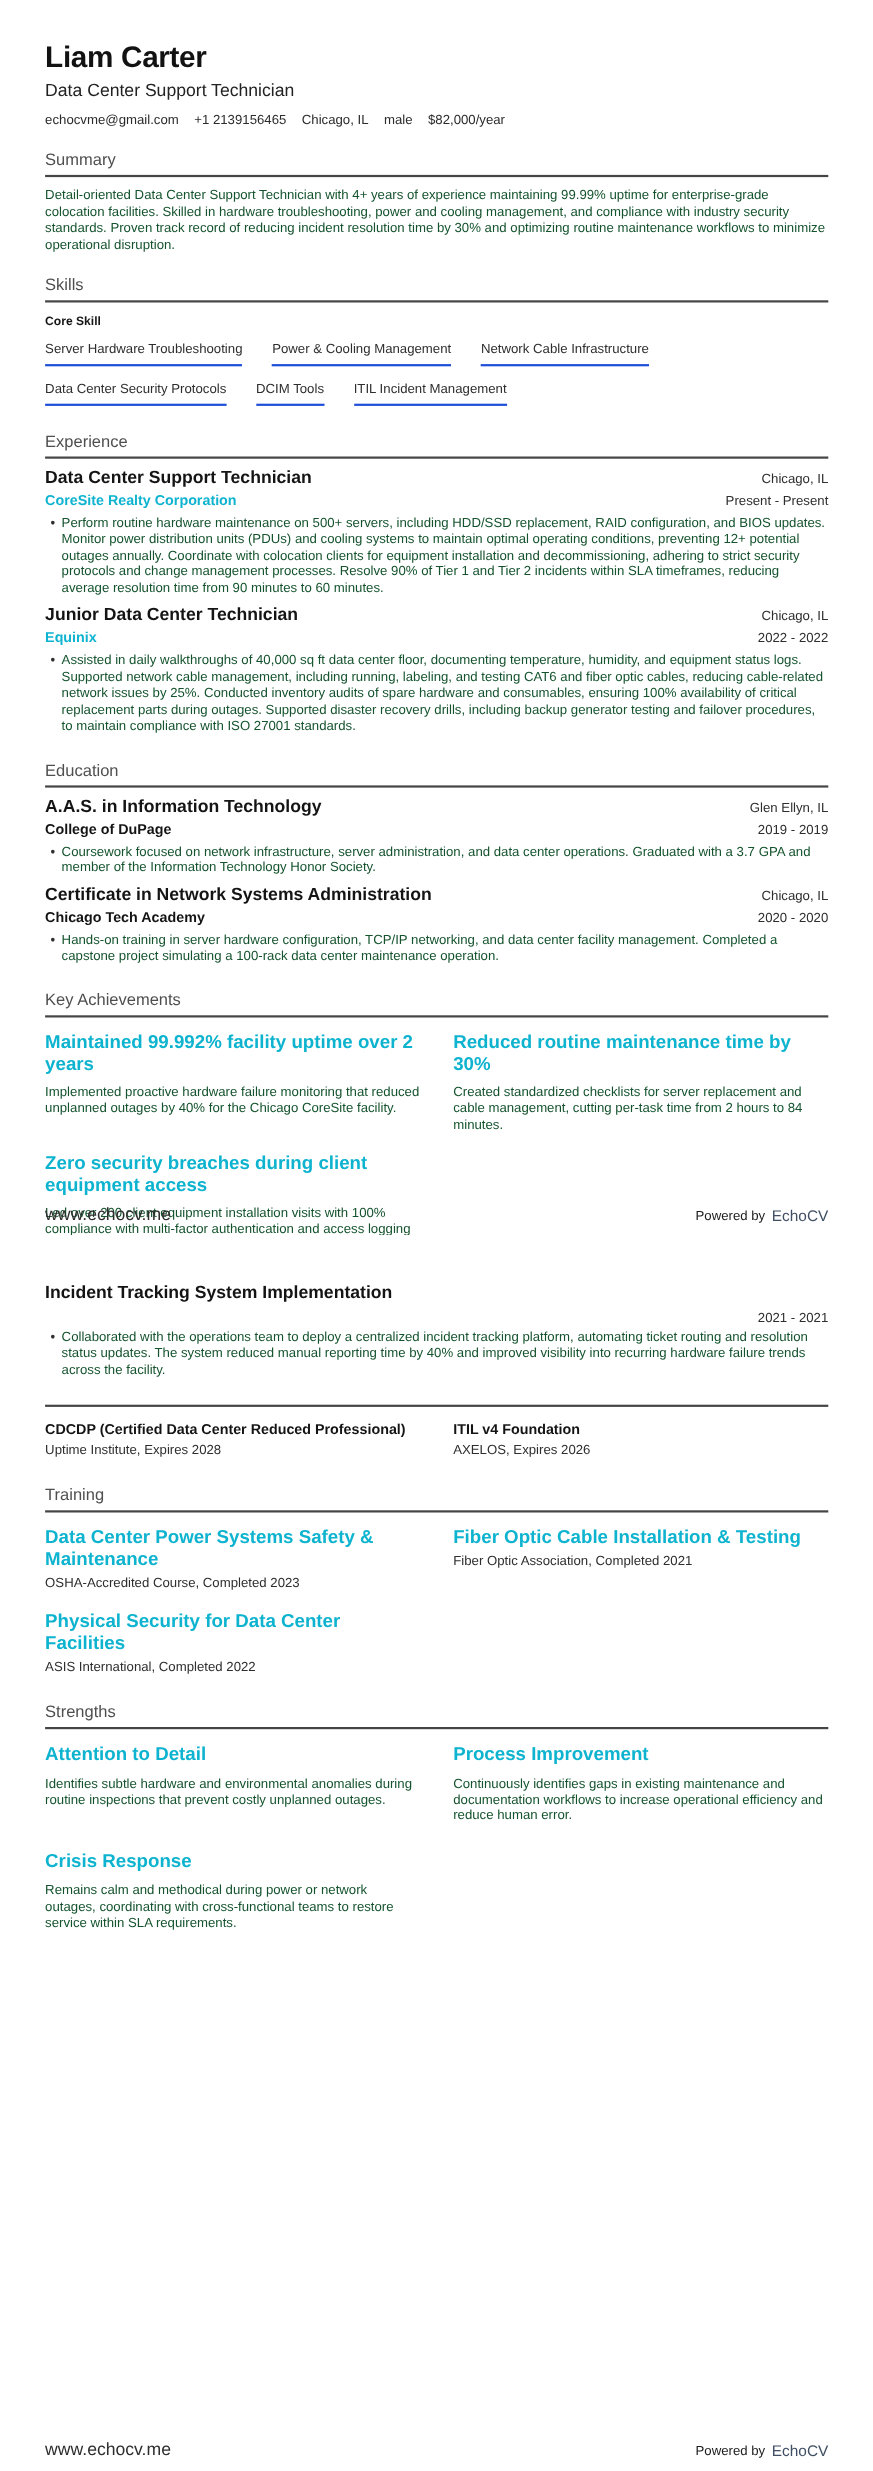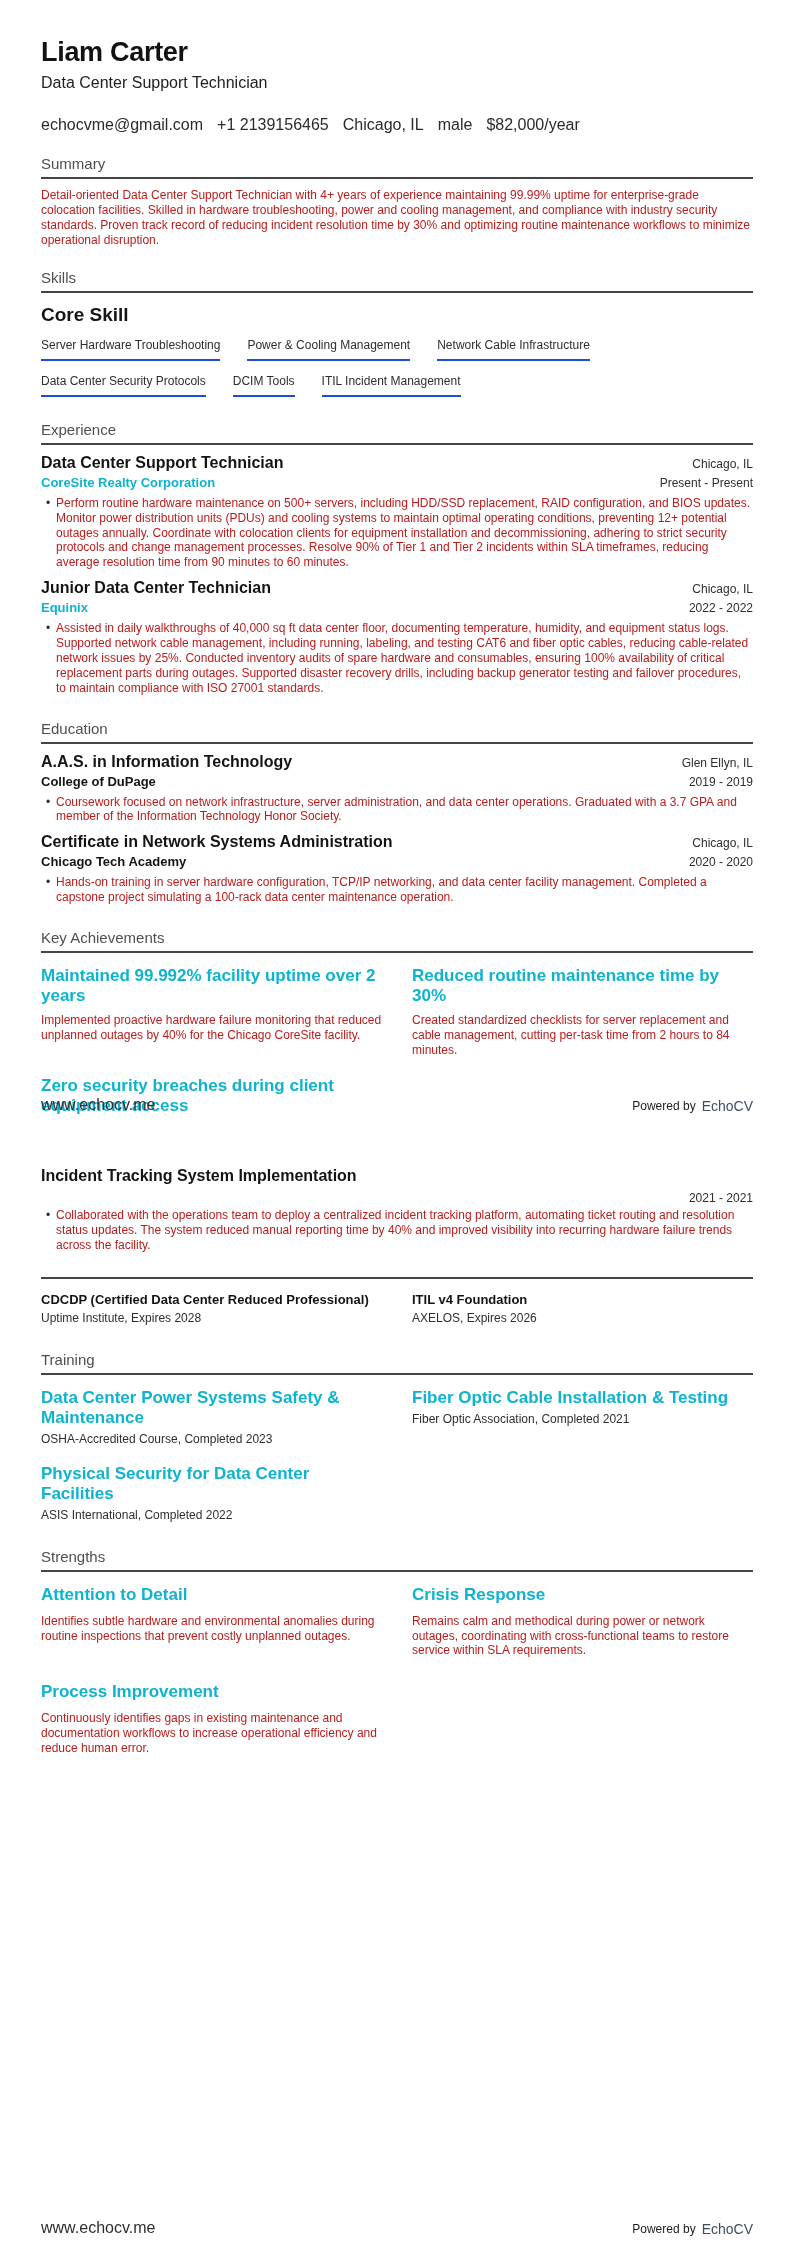--- a/index.html
+++ b/index.html
@@ -9,7 +9,7 @@
 
   .name { font-size: 27px; font-weight: 800; color: #121212; letter-spacing: -0.3px; line-height: 1.05; }
   .headline { font-size: 16px; color: #222; margin-top: 8px; }
-  .contact-row { display: flex; gap: 14px; font-size: 16px; color: #2b2b2b; margin-top: 24px; }
+  .contact-row { display: flex; gap: 14px; font-size: 12px; color: #2b2b2b; margin-top: 10px; }
 
   .section { margin-top: 21px; }
   .section-title { font-size: 15px; font-weight: 400; color: #4f4f4f; }

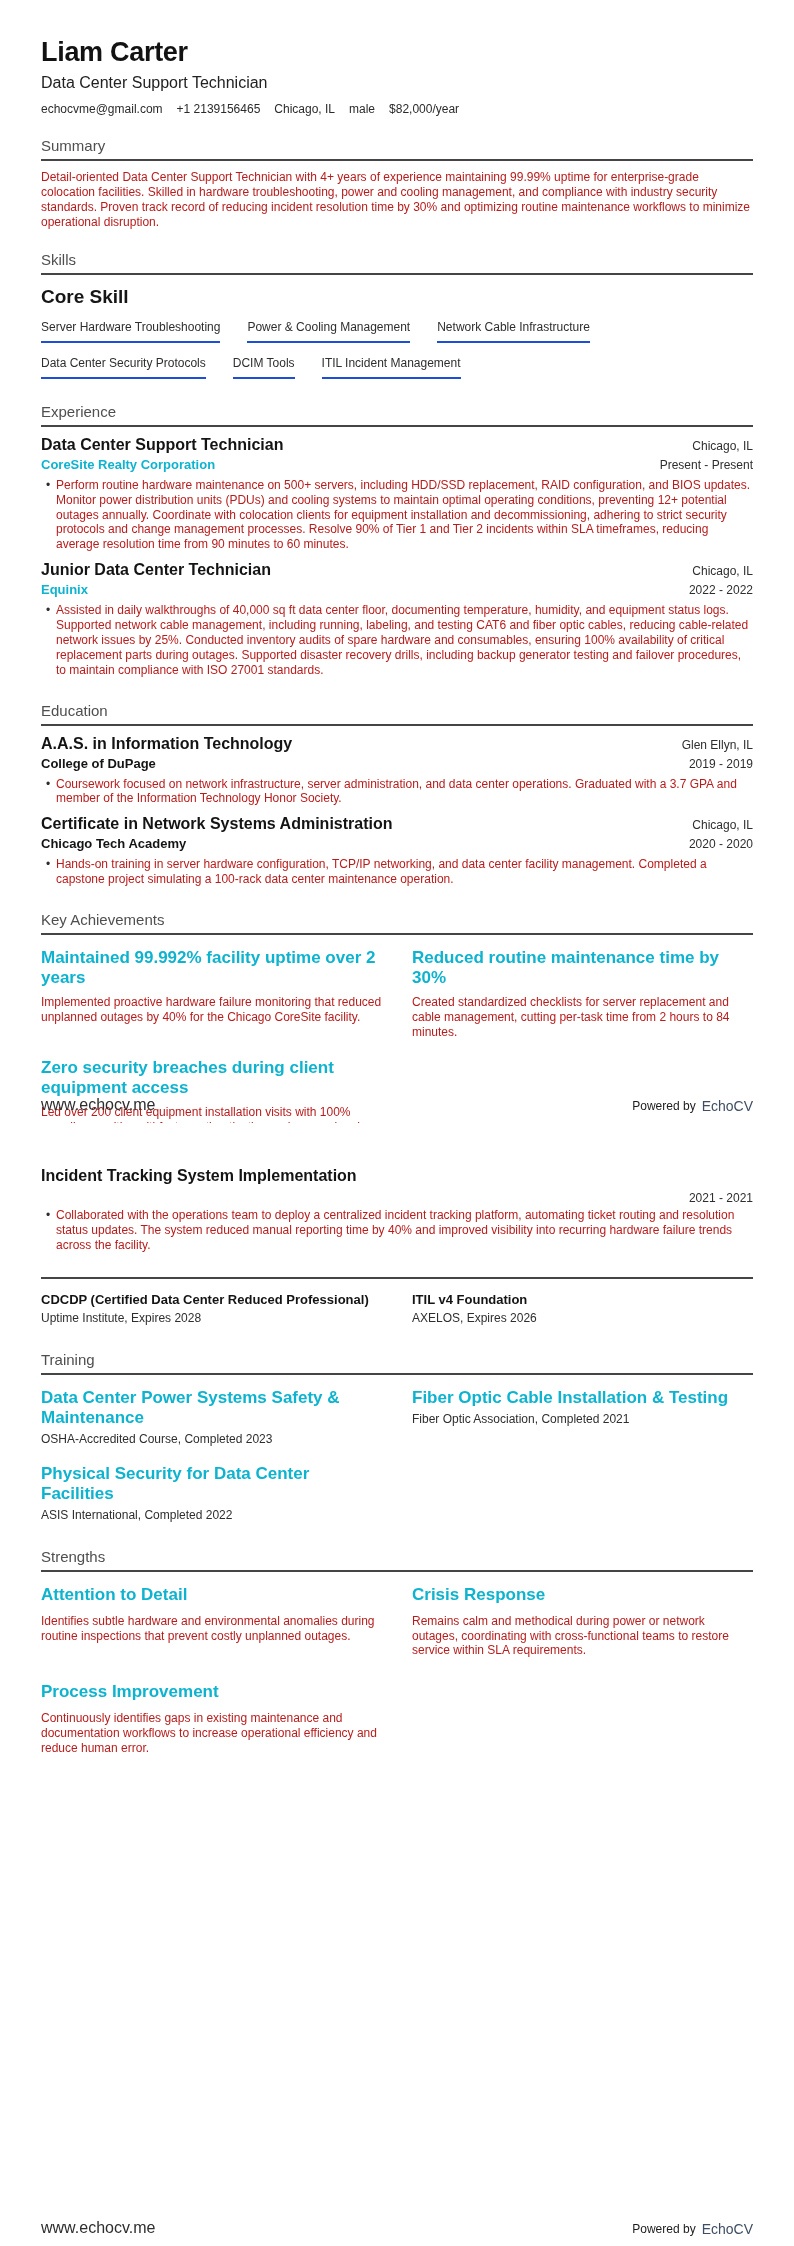--- a/index.html
+++ b/index.html
@@ -15,7 +15,7 @@
   .section-title { font-size: 15px; font-weight: 400; color: #4f4f4f; }
   .rule { border-top: 2px solid #454545; margin-top: 5px; }
 
-  .body-text { font-size: 12px; line-height: 1.24; color: #b91c1c; }
+  .body-text { font-size: 12px; line-height: 1.24; color: #14532d; }
   .summary-text { margin-top: 9px; }
 
   .skill-group-title { font-size: 19px; font-weight: 700; color: #161616; margin-top: 11px; }

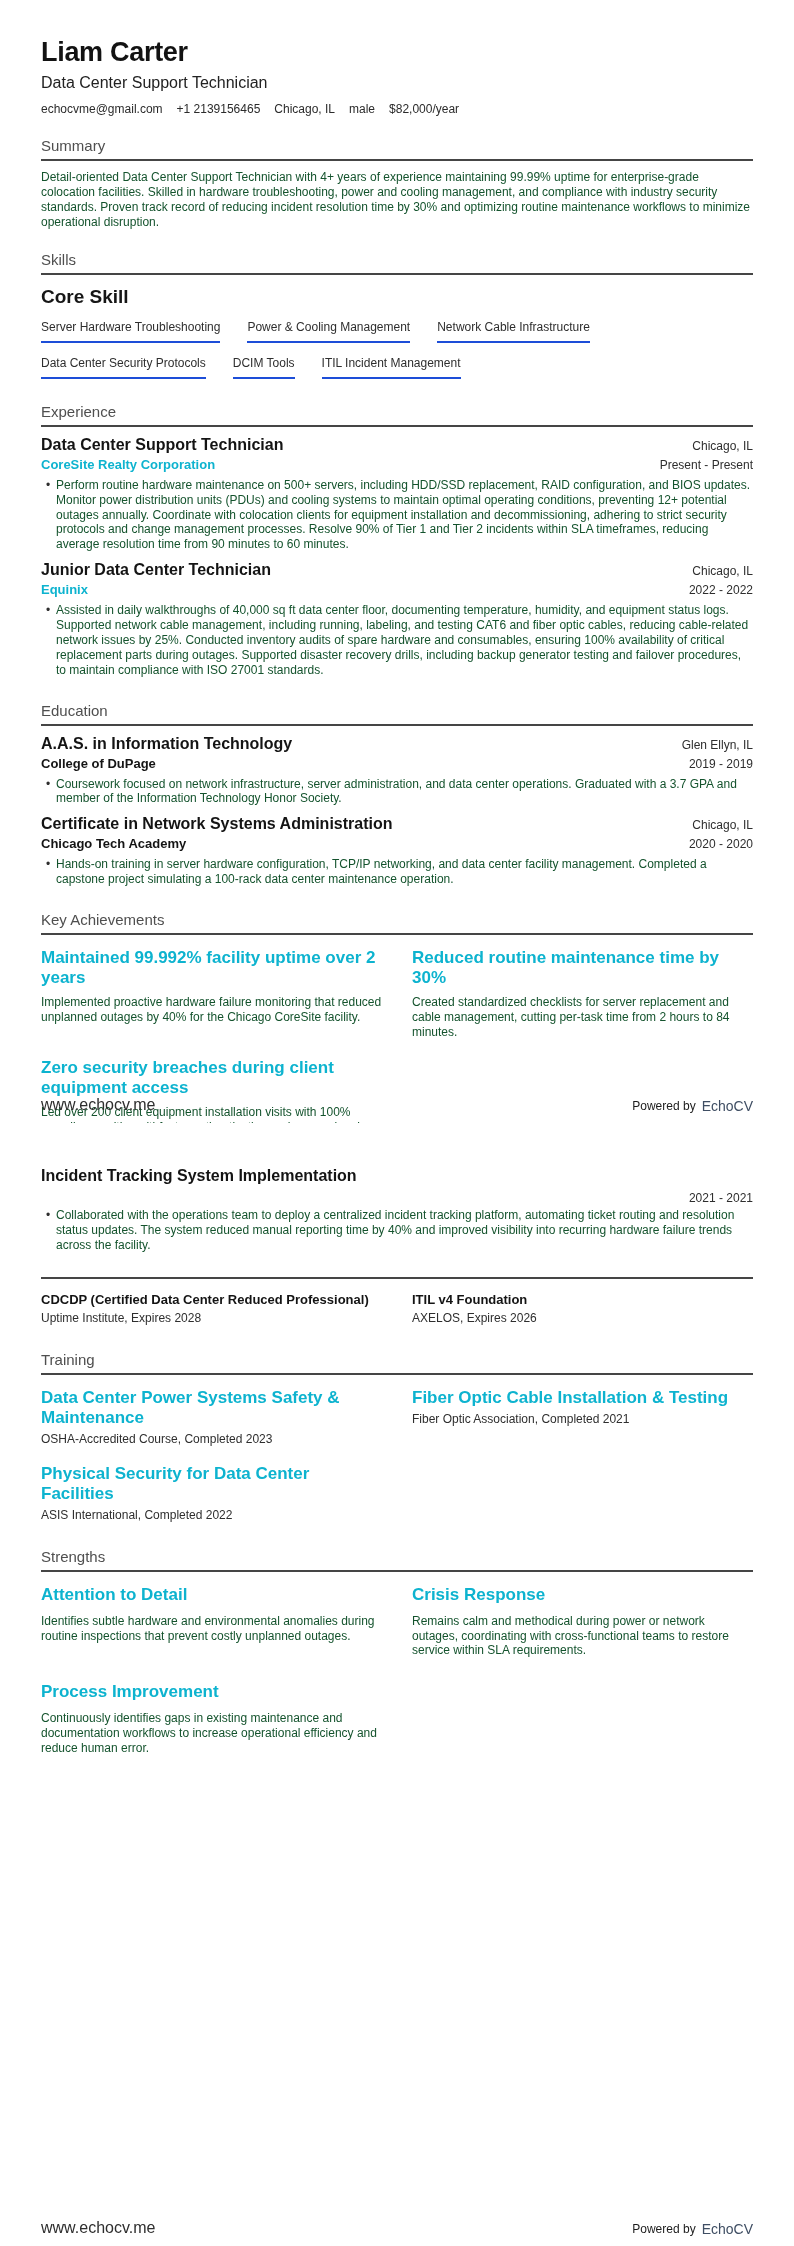--- a/index.html
+++ b/index.html
@@ -18,7 +18,7 @@
   .body-text { font-size: 12px; line-height: 1.24; color: #14532d; }
   .summary-text { margin-top: 9px; }
 
-  .skill-group-title { font-size: 19px; font-weight: 700; color: #161616; margin-top: 11px; }
+  .skill-group-title { font-size: 11px; font-weight: 700; color: #161616; margin-top: 11px; }
   .skills-wrap { display: flex; flex-wrap: wrap; column-gap: 27px; row-gap: 13px; margin-top: 12px; }
   .skill { font-size: 12px; color: #2e2e2e; padding-bottom: 7px; border-bottom: 2px solid #1d4ed8; }
 

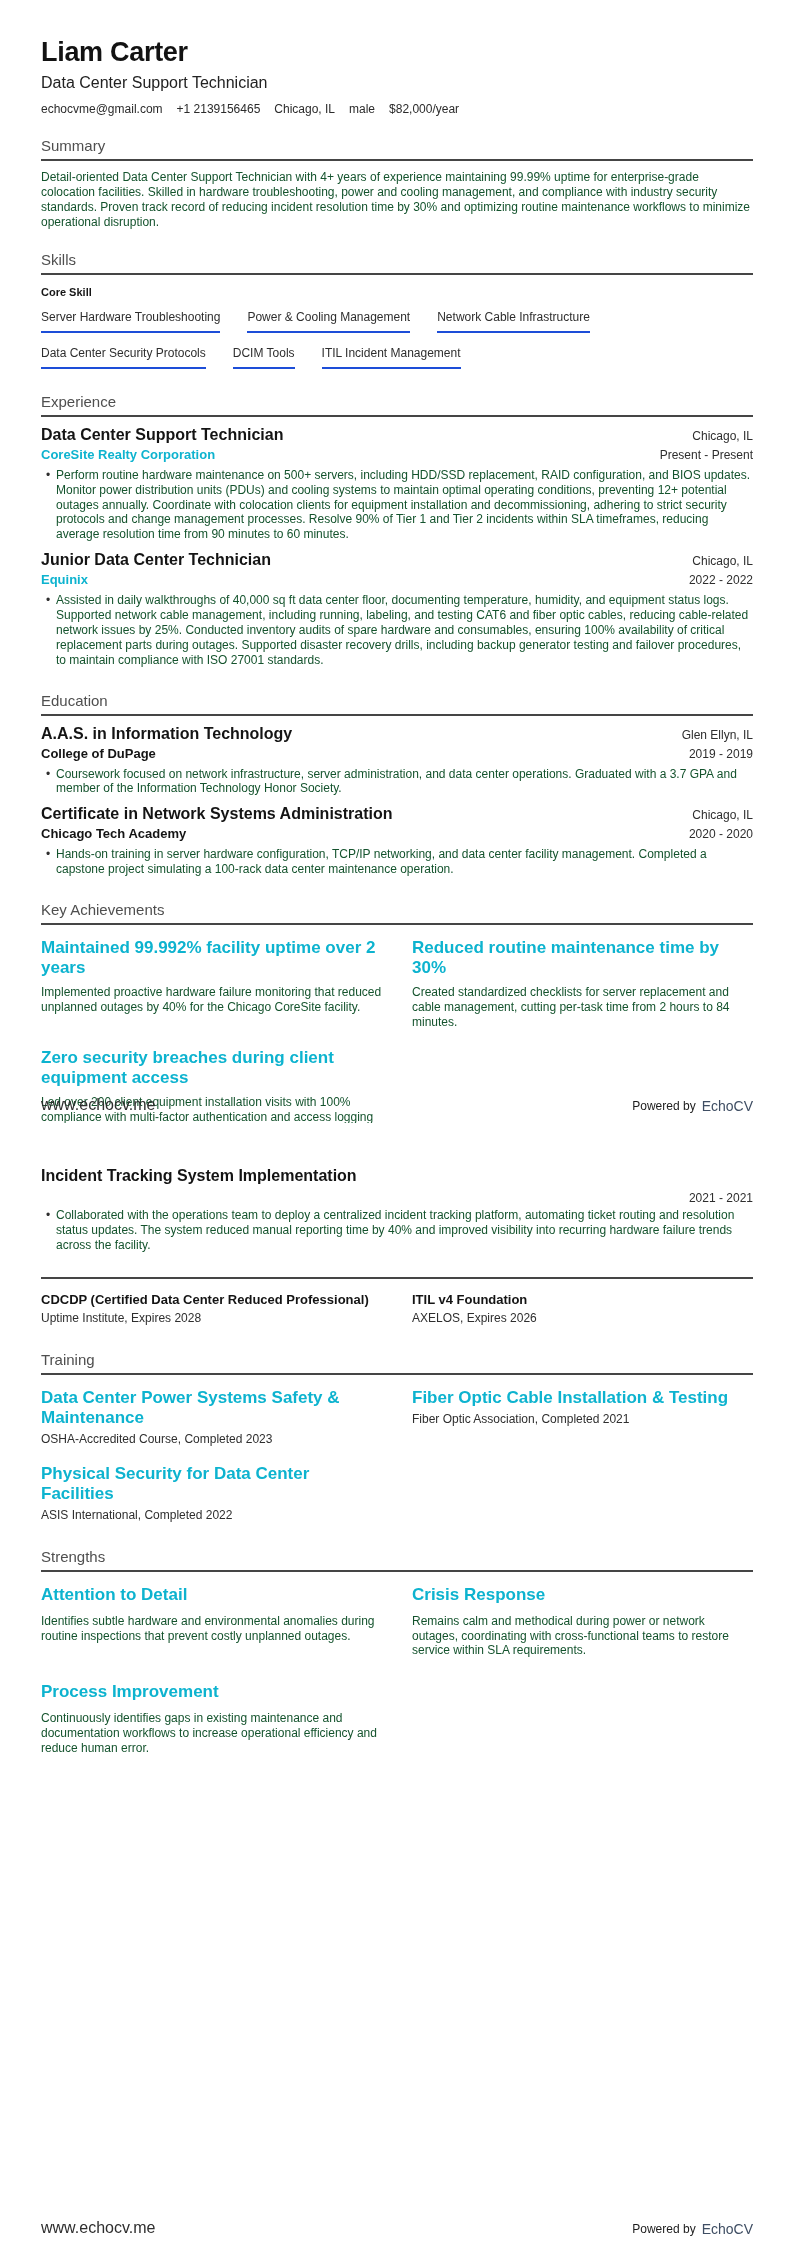--- a/index.html
+++ b/index.html
@@ -239,12 +239,12 @@
         <div class="body-text card-text" style="margin-top:9px;">Identifies subtle hardware and environmental anomalies during routine inspections that prevent costly unplanned outages.</div>
       </div>
       <div>
+        <div class="card-title-accent">Process Improvement</div>
+        <div class="body-text card-text" style="margin-top:9px;">Continuously identifies gaps in existing maintenance and documentation workflows to increase operational efficiency and reduce human error.</div>
+      </div>
+      <div>
         <div class="card-title-accent">Crisis Response</div>
         <div class="body-text card-text" style="margin-top:9px;">Remains calm and methodical during power or network outages, coordinating with cross-functional teams to restore service within SLA requirements.</div>
-      </div>
-      <div>
-        <div class="card-title-accent">Process Improvement</div>
-        <div class="body-text card-text" style="margin-top:9px;">Continuously identifies gaps in existing maintenance and documentation workflows to increase operational efficiency and reduce human error.</div>
       </div>
     </div>
   </div>

